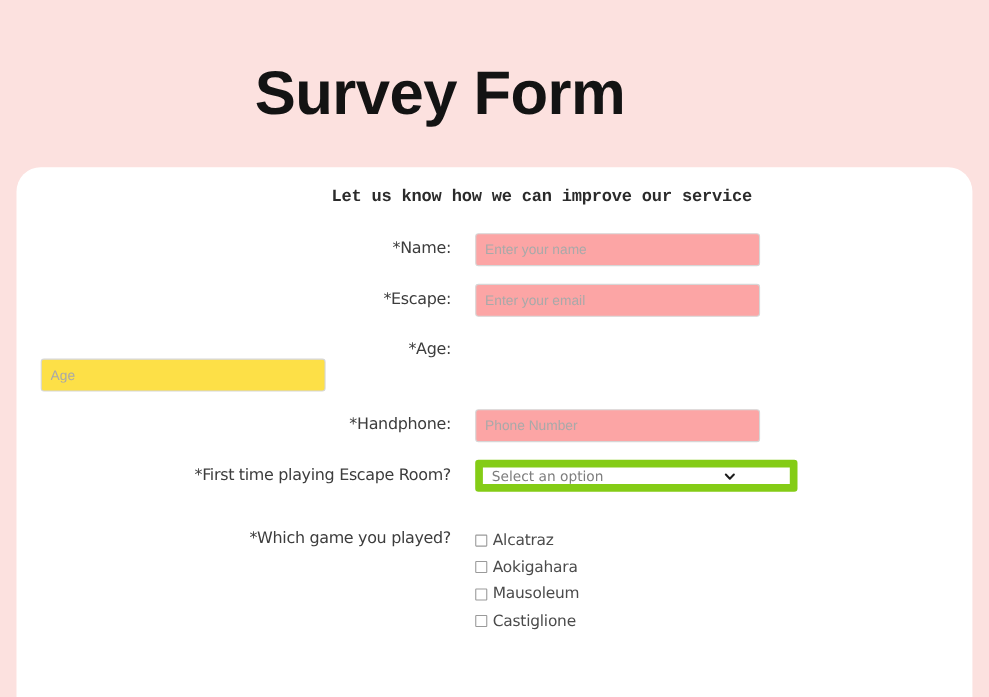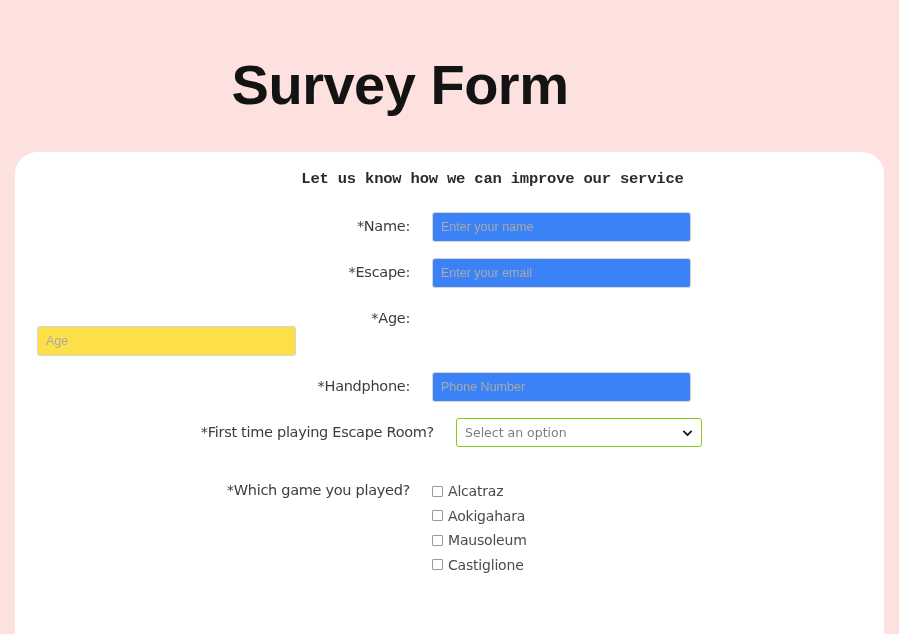--- a/index.html
+++ b/index.html
@@ -103,7 +103,7 @@
     font-family: "Liberation Sans", sans-serif;
     font-size: 12.5px;
     color: #3a3a3a;
-    background: #3b82f6;
+    background: #fca5a5;
     outline: none;
   }
   .text-input.tinted {

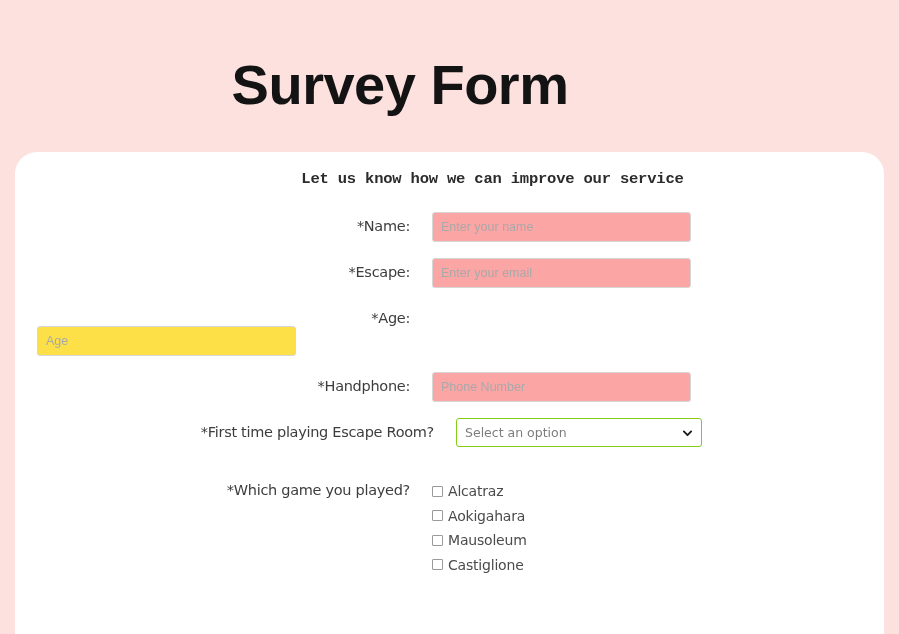--- a/index.html
+++ b/index.html
@@ -186,7 +186,7 @@
   .row-email .form-label,
   .row-age .form-label,
   .row-phone .form-label { padding-top: 6px; }
-  .row-first .form-label { padding-top: 6px; padding-left: 24px; }
+  .row-first .form-label { padding-top: 6px; }
   .row-games .form-label { padding-top: 3px; }
 </style>
 </head>

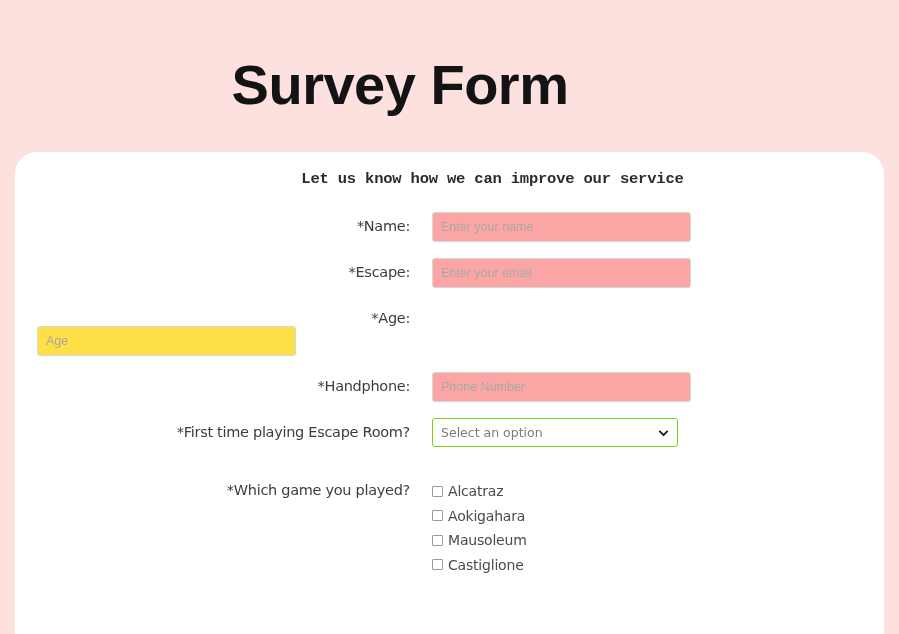--- a/index.html
+++ b/index.html
@@ -121,9 +121,9 @@
   }
   .select-input {
     box-sizing: border-box;
-    width: 246px;
+    width: 293px;
     height: 29px;
-    border: 1px solid #84cc16;
+    border: 7px solid #84cc16;
     border-radius: 3px;
     padding: 0 24px 0 8px;
     font-family: "DejaVu Sans", sans-serif;

